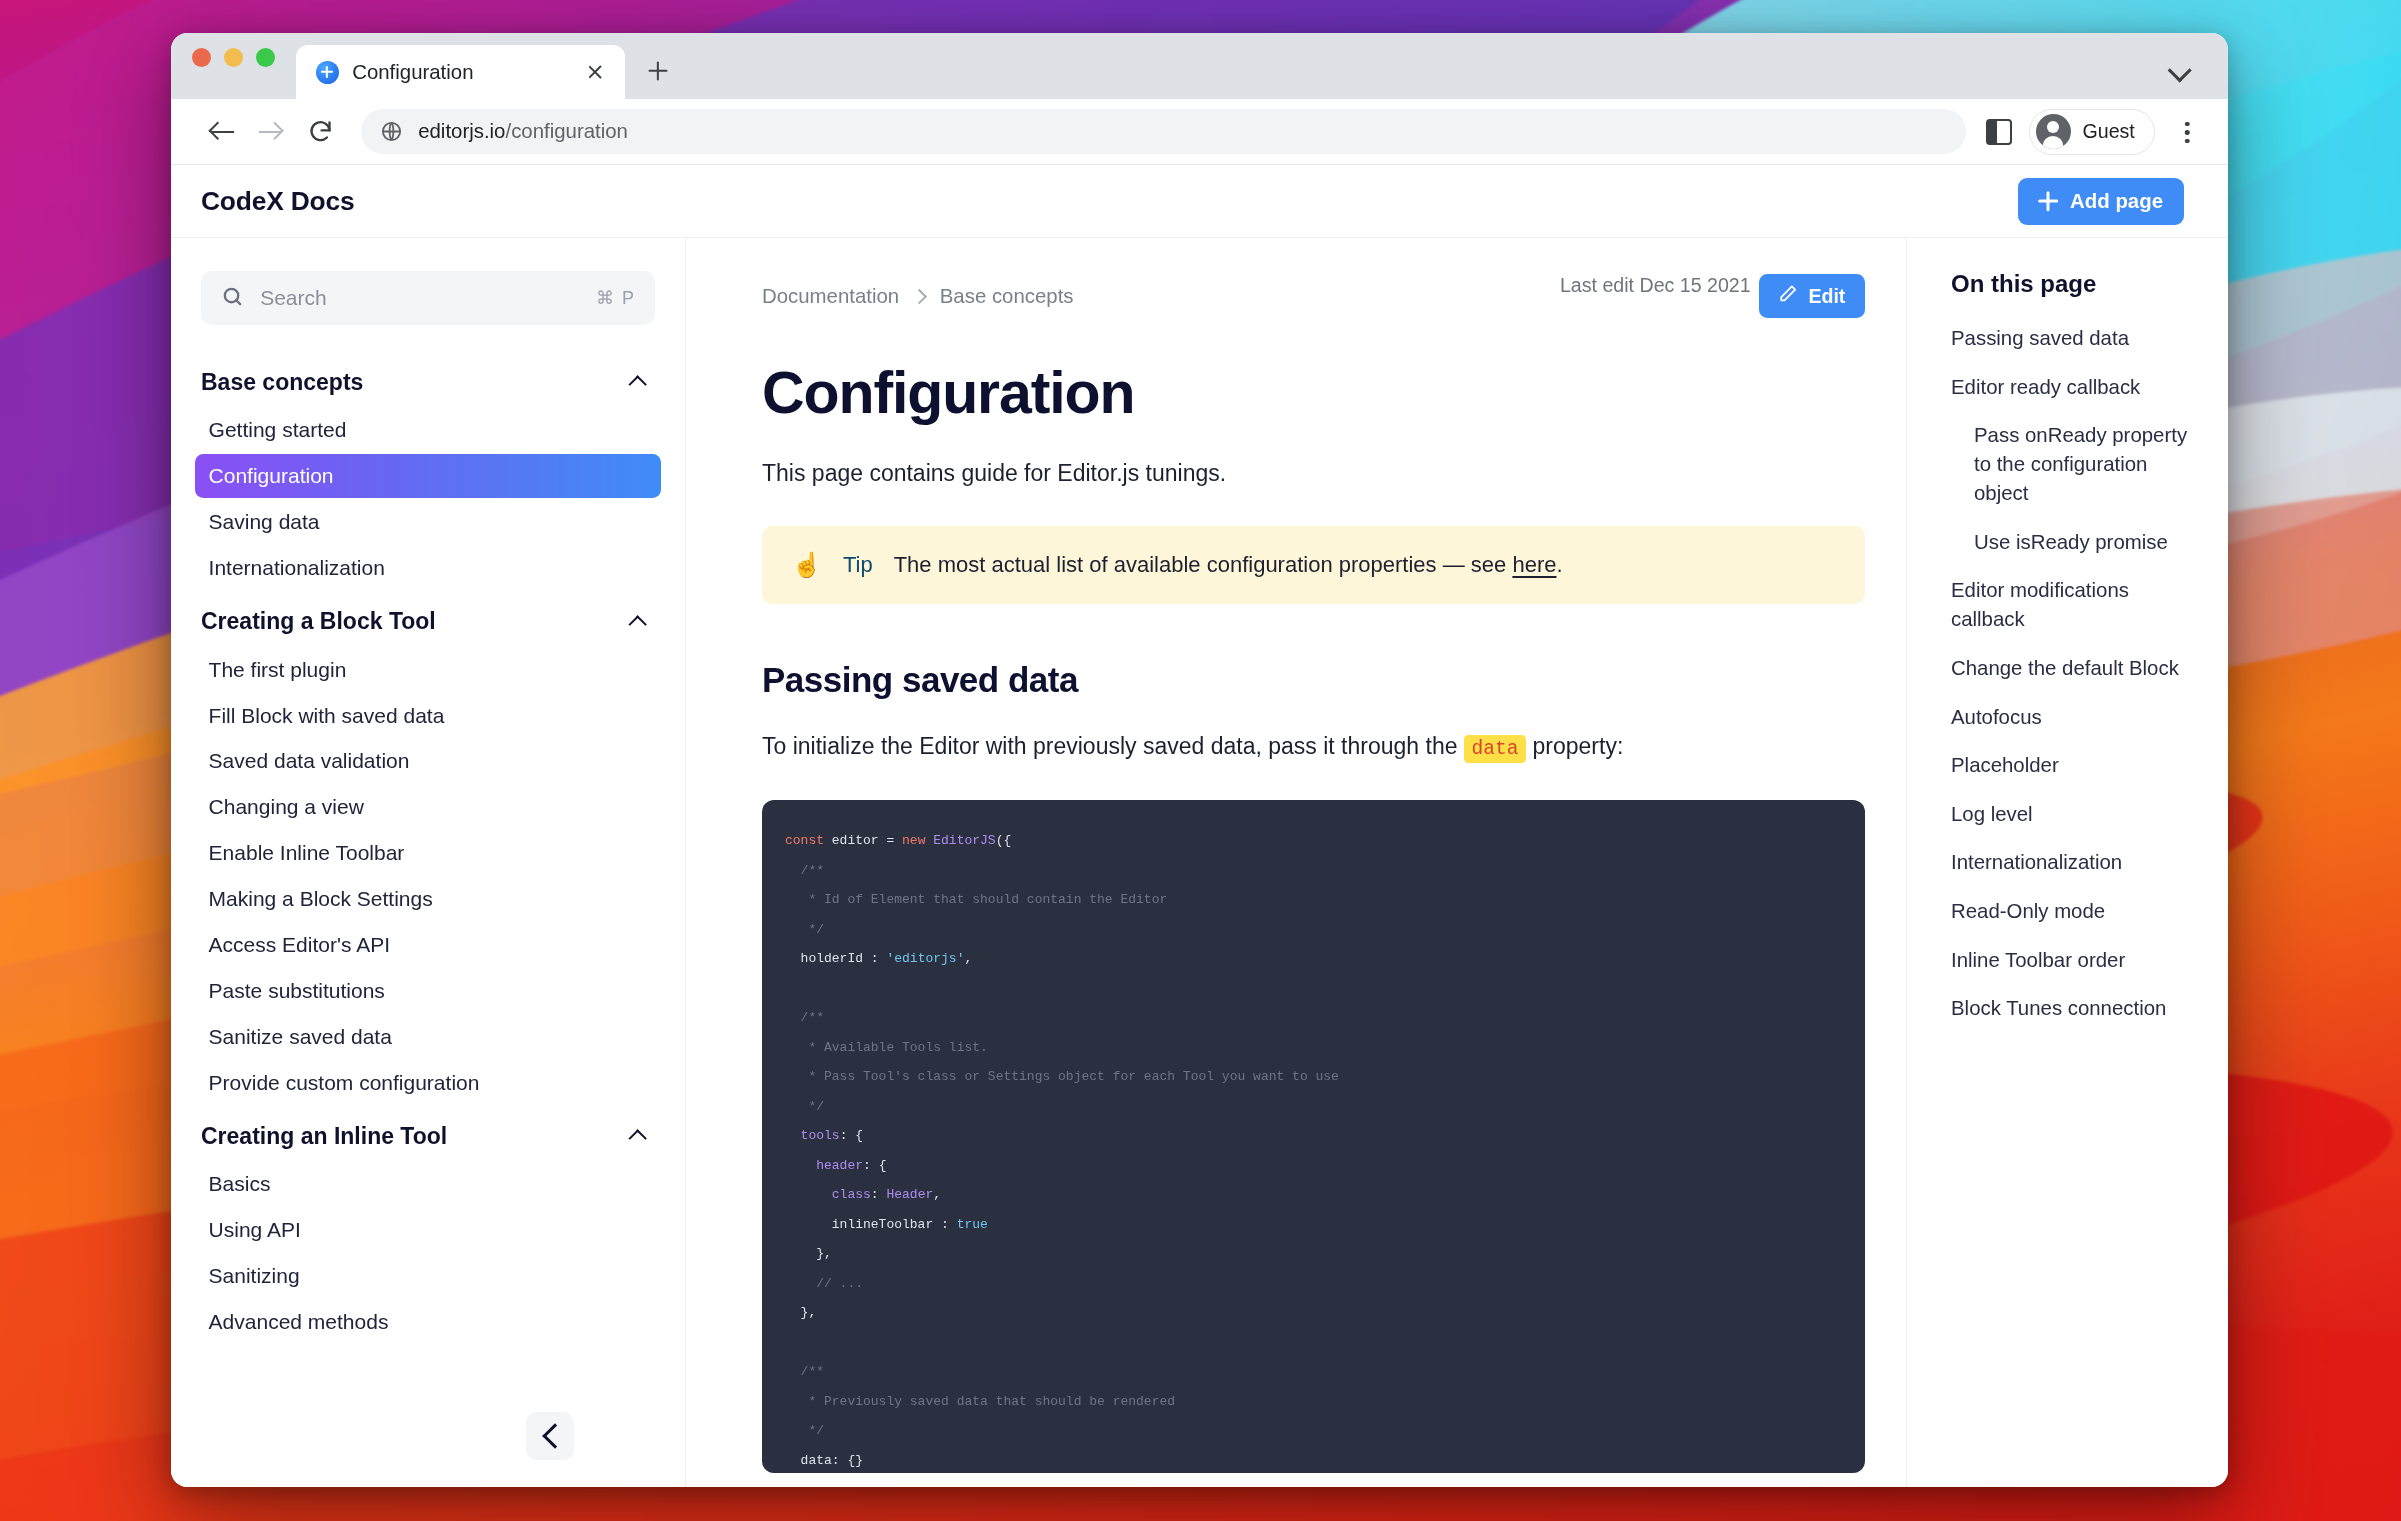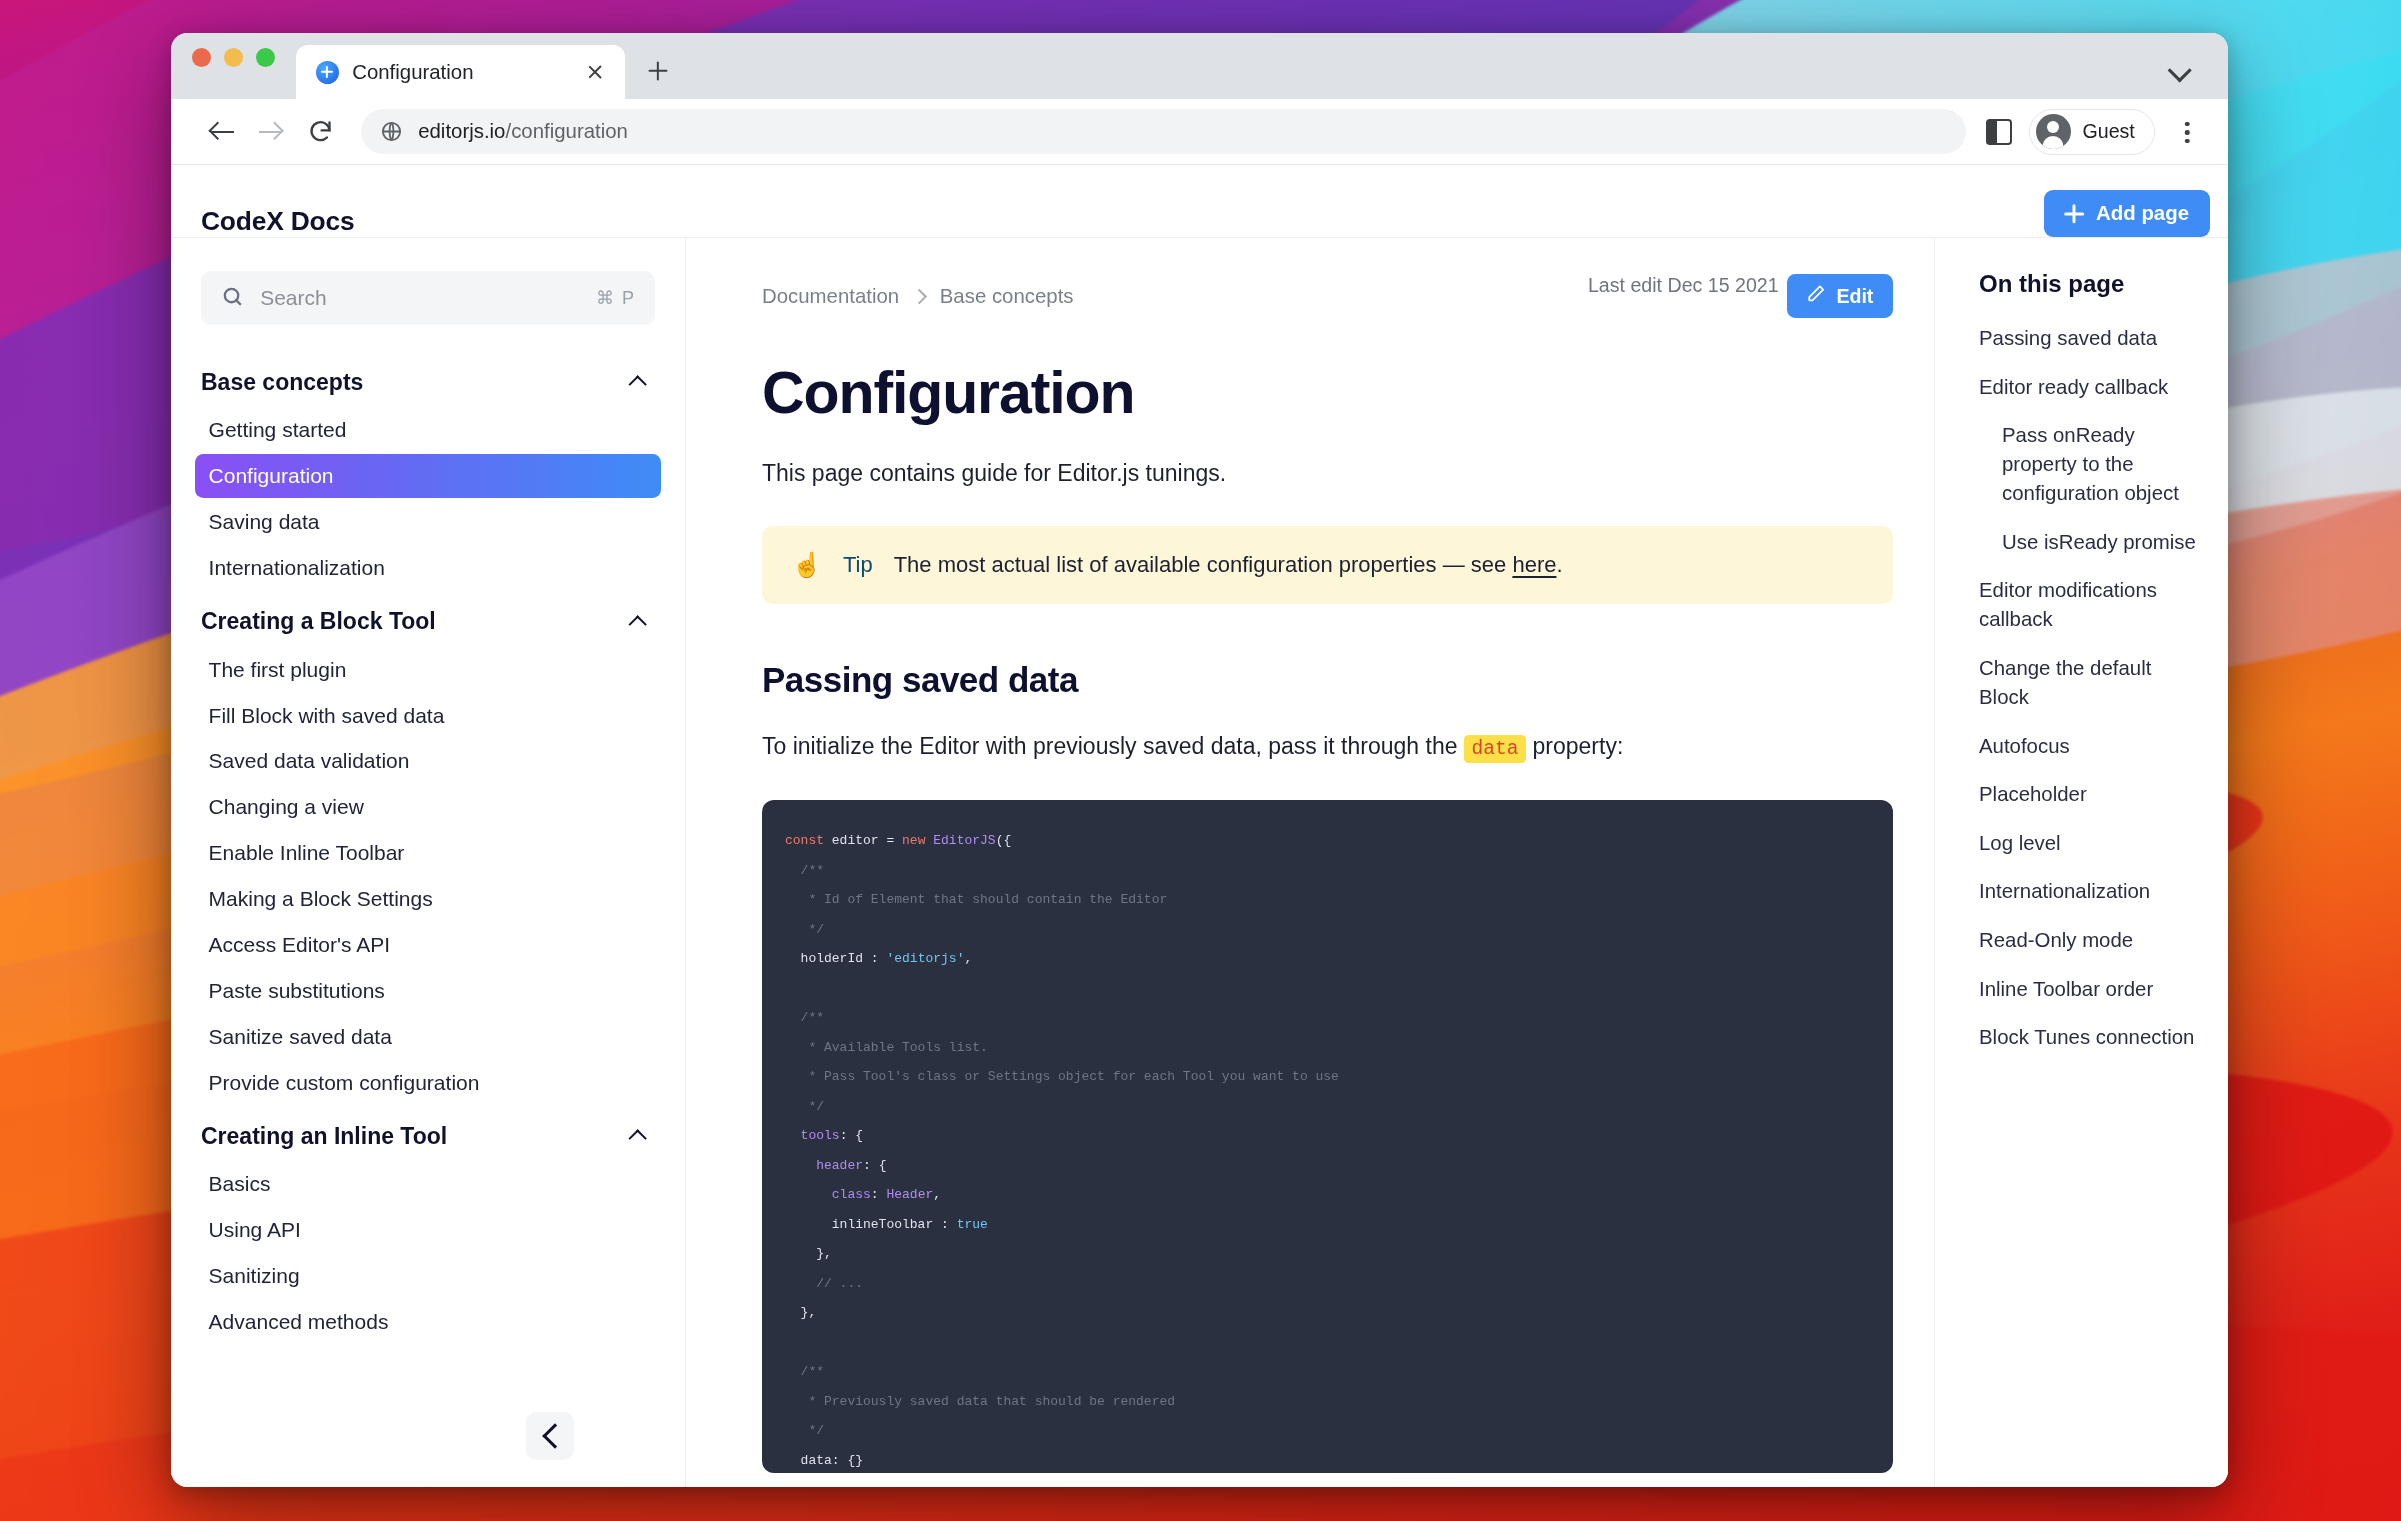--- a/index.html
+++ b/index.html
@@ -230,8 +230,8 @@
   .app { flex:1; display:flex; flex-direction:column; min-height:0; background:#fff; }
   .app-header {
     height: 73px; flex:0 0 auto;
-    display:flex; align-items:flex-end; justify-content:space-between;
-    padding: 0 18px 0 30px;
+    display:flex; align-items:center; justify-content:space-between;
+    padding: 0 44px 0 30px;
     border-bottom: 0.8px solid #eceef0;
   }
   .brand { font-size: 26.4px; font-weight: 700; color:#10112c; letter-spacing:-0.2px; }

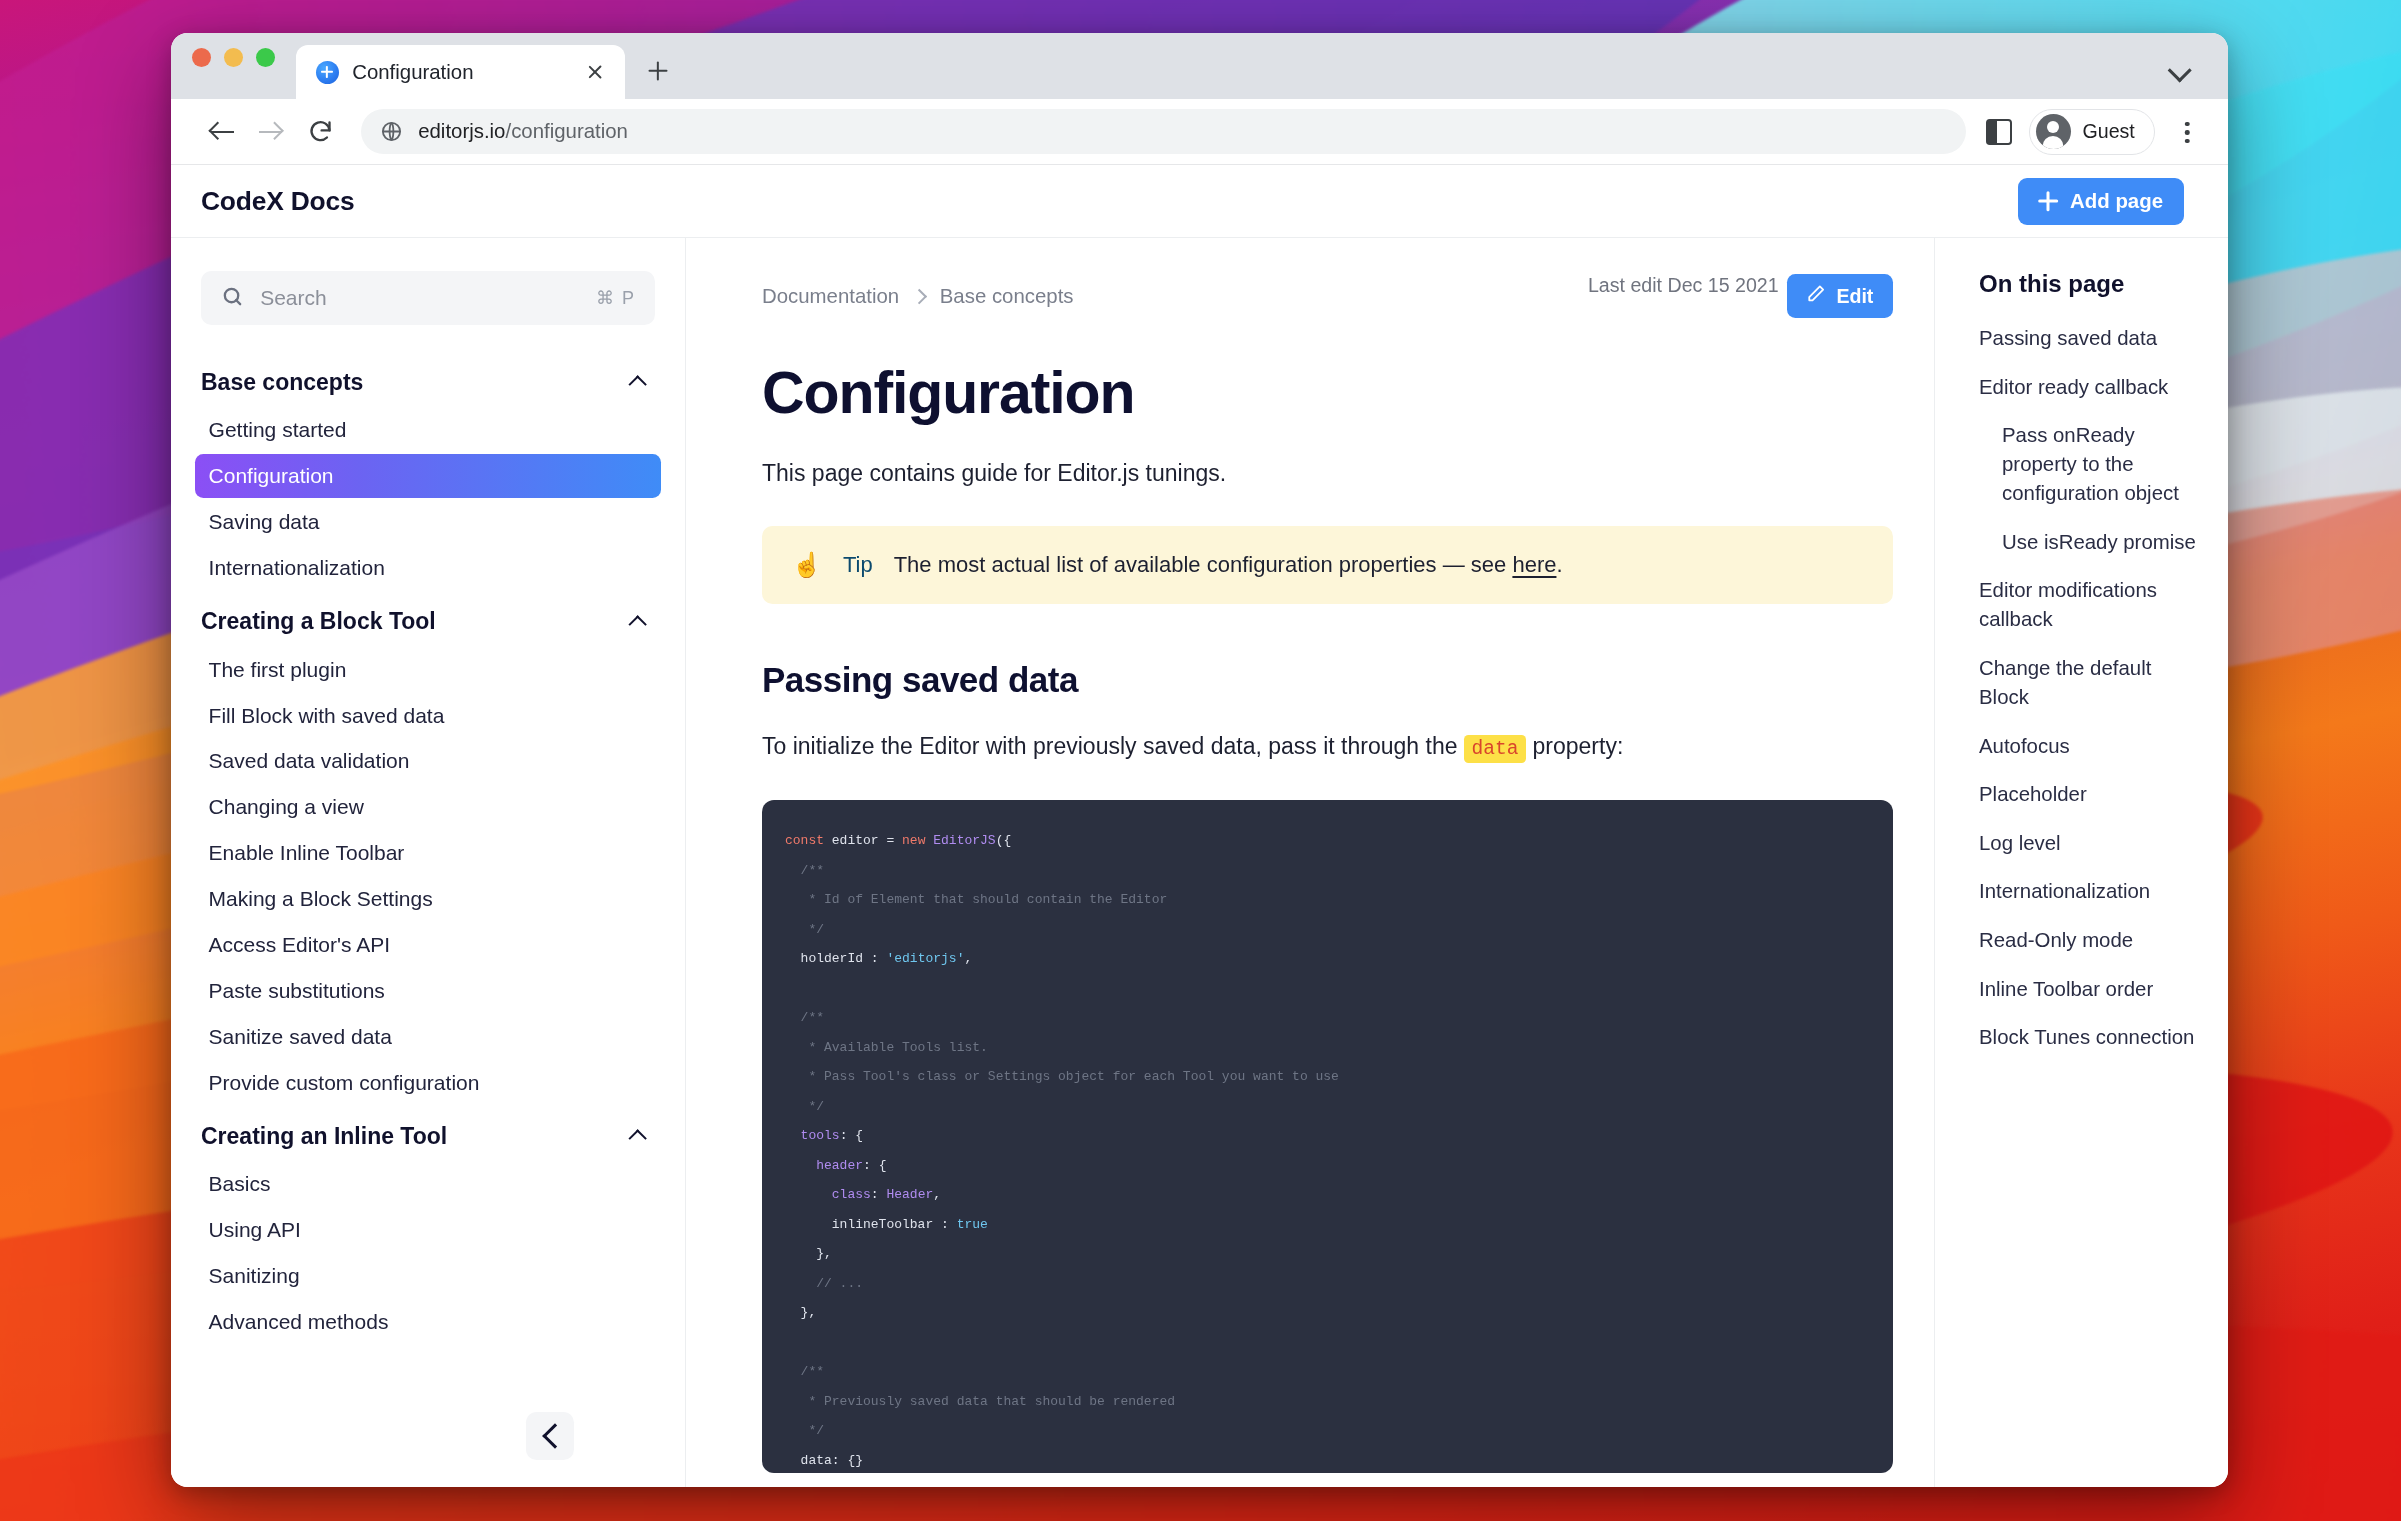--- a/index.html
+++ b/index.html
@@ -376,7 +376,7 @@
 
   
   .toc {
-    width: 294px; flex:0 0 auto;
+    width: 322px; flex:0 0 auto;
     border-left: 0.8px solid #eceef0;
     padding: 32px 27px 16px 44px;
     overflow:hidden;

